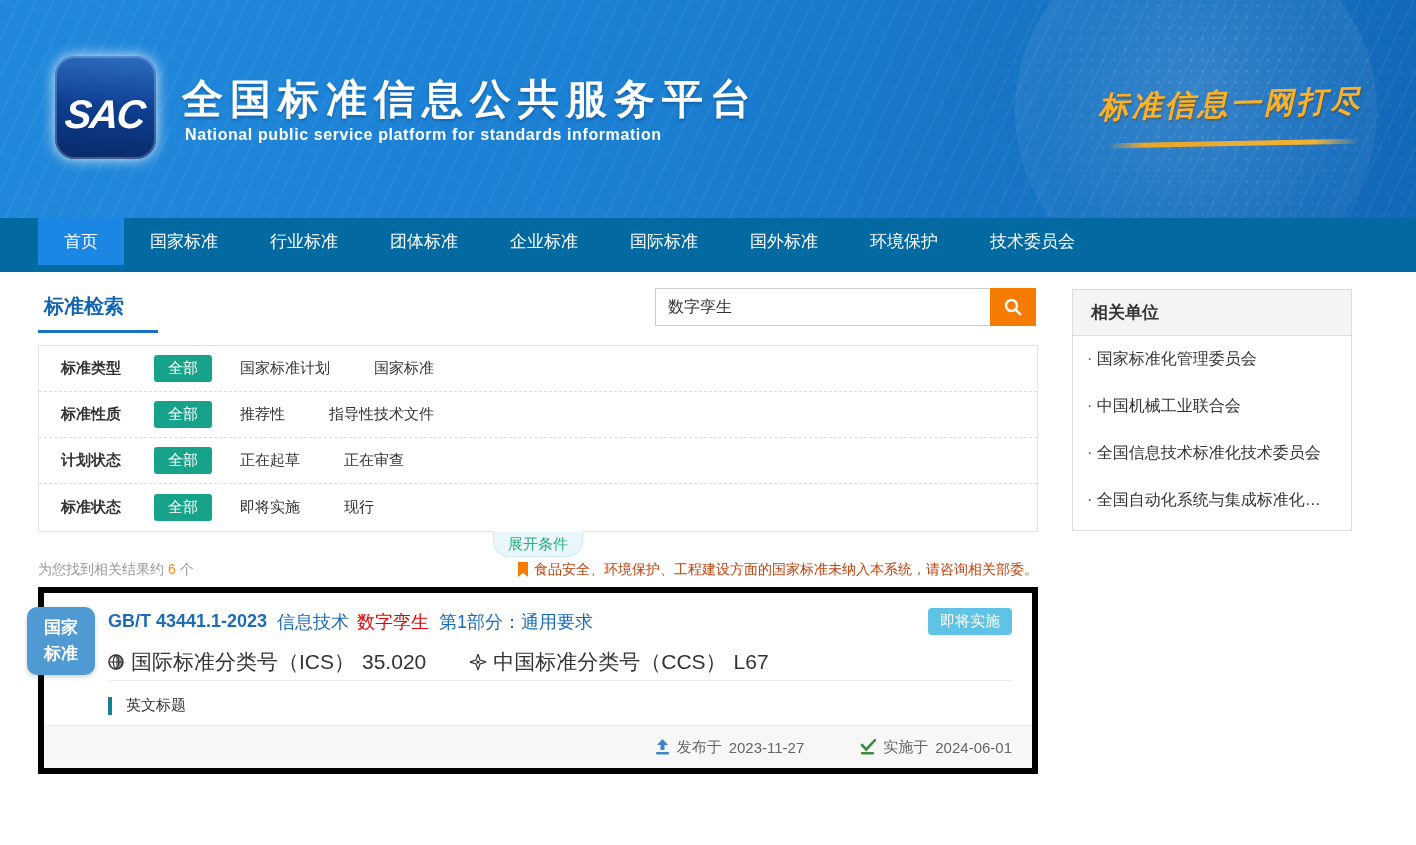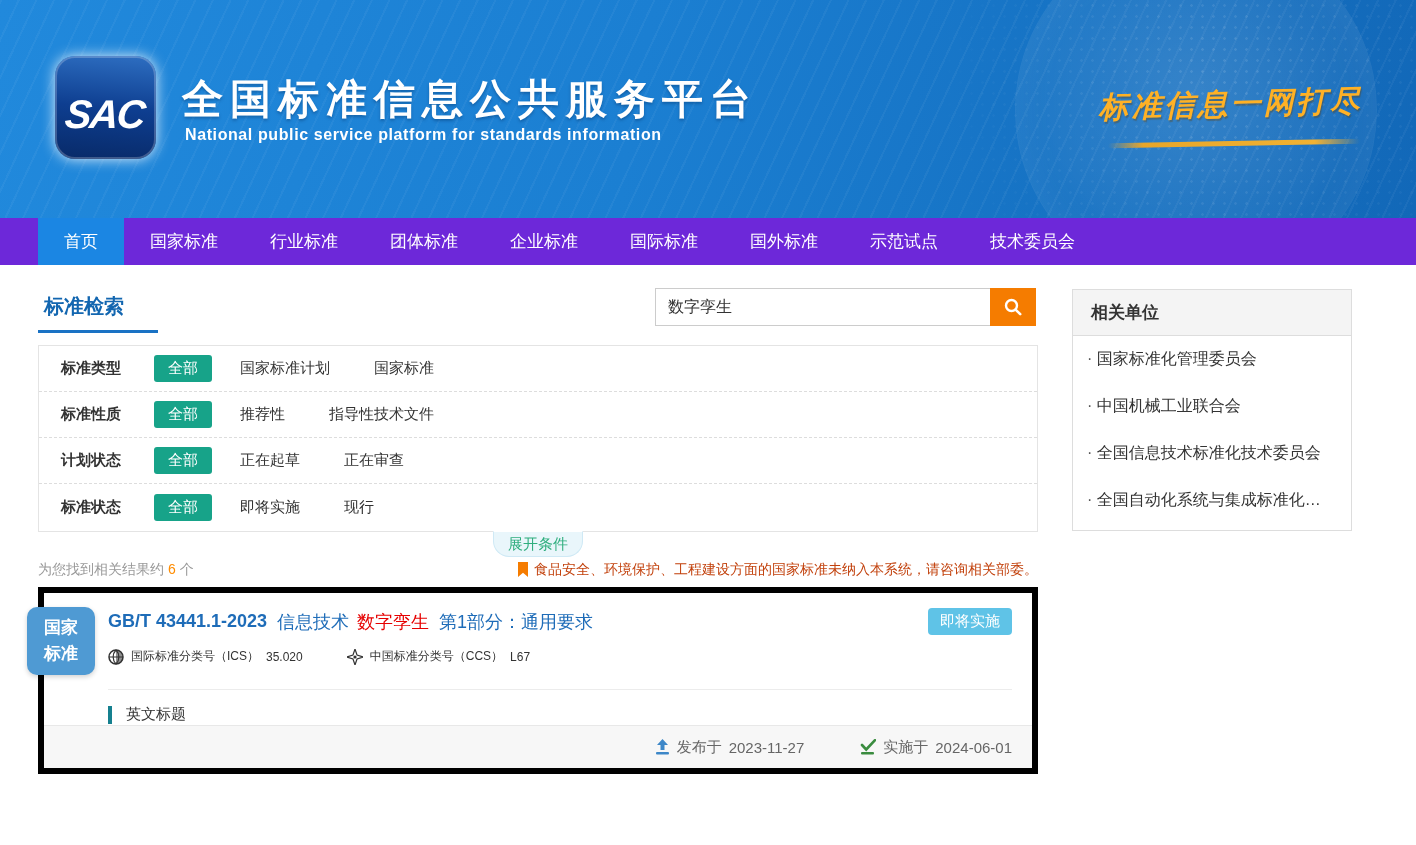--- a/index.html
+++ b/index.html
@@ -61,8 +61,8 @@
 
   
   .nav {
-    position:absolute; left:0; top:218px; width:1416px; height:47px;
-    background:#6d28d9; display:flex; padding-left:38px;
+    position:absolute; left:0; top:218px; width:1416px; height:54px;
+    background:#0369a1; display:flex; padding-left:38px;
   }
   .nav-item {
     height:47px; line-height:47px; padding:0 26px; color:#fff; font-size:17px;

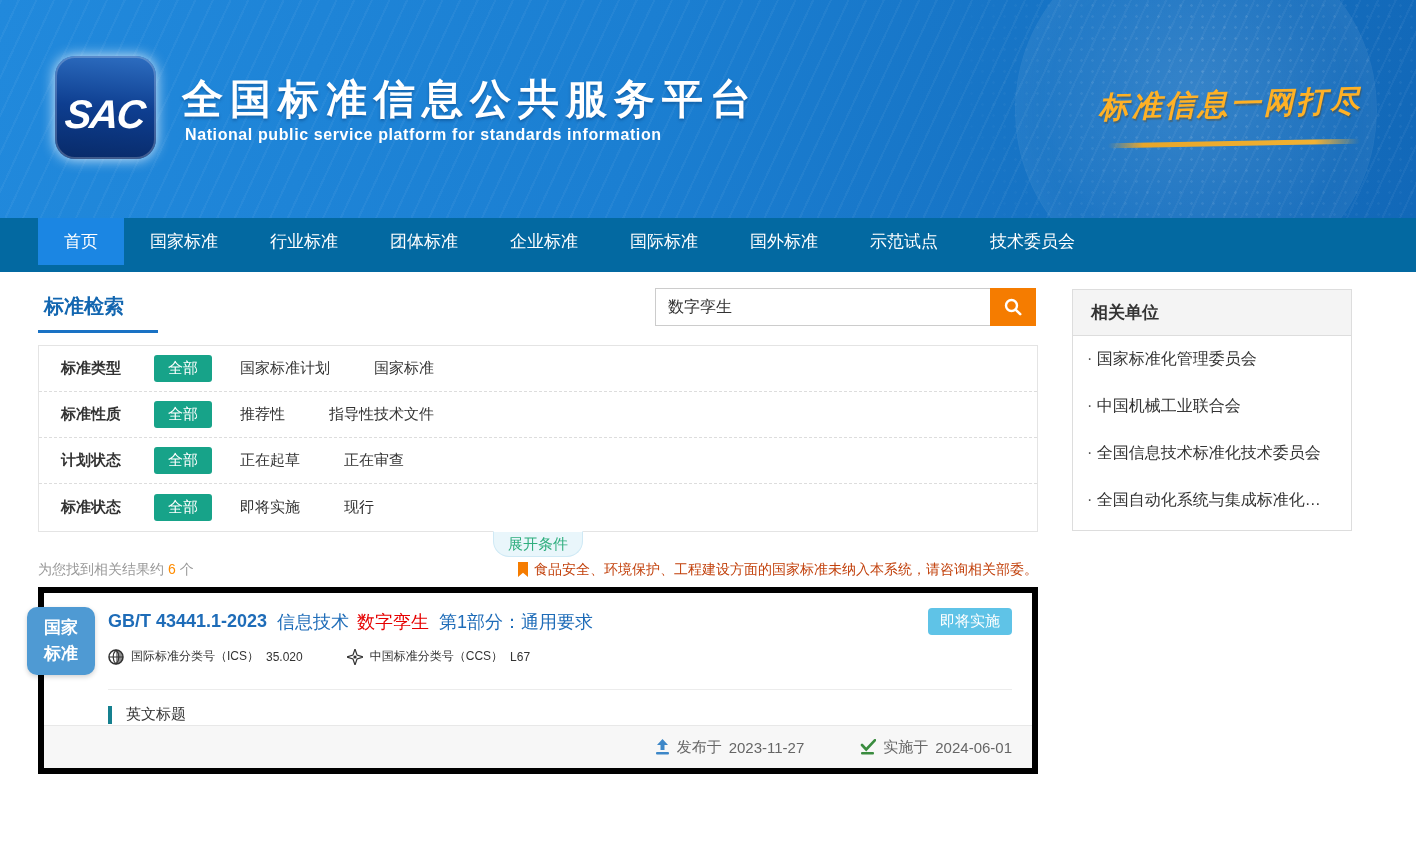--- a/index.html
+++ b/index.html
@@ -190,7 +190,7 @@
   <div class="nav-item">企业标准</div>
   <div class="nav-item">国际标准</div>
   <div class="nav-item">国外标准</div>
-  <div class="nav-item">示范试点</div>
+  <div class="nav-item">环境保护</div>
   <div class="nav-item">技术委员会</div>
 </div>
 

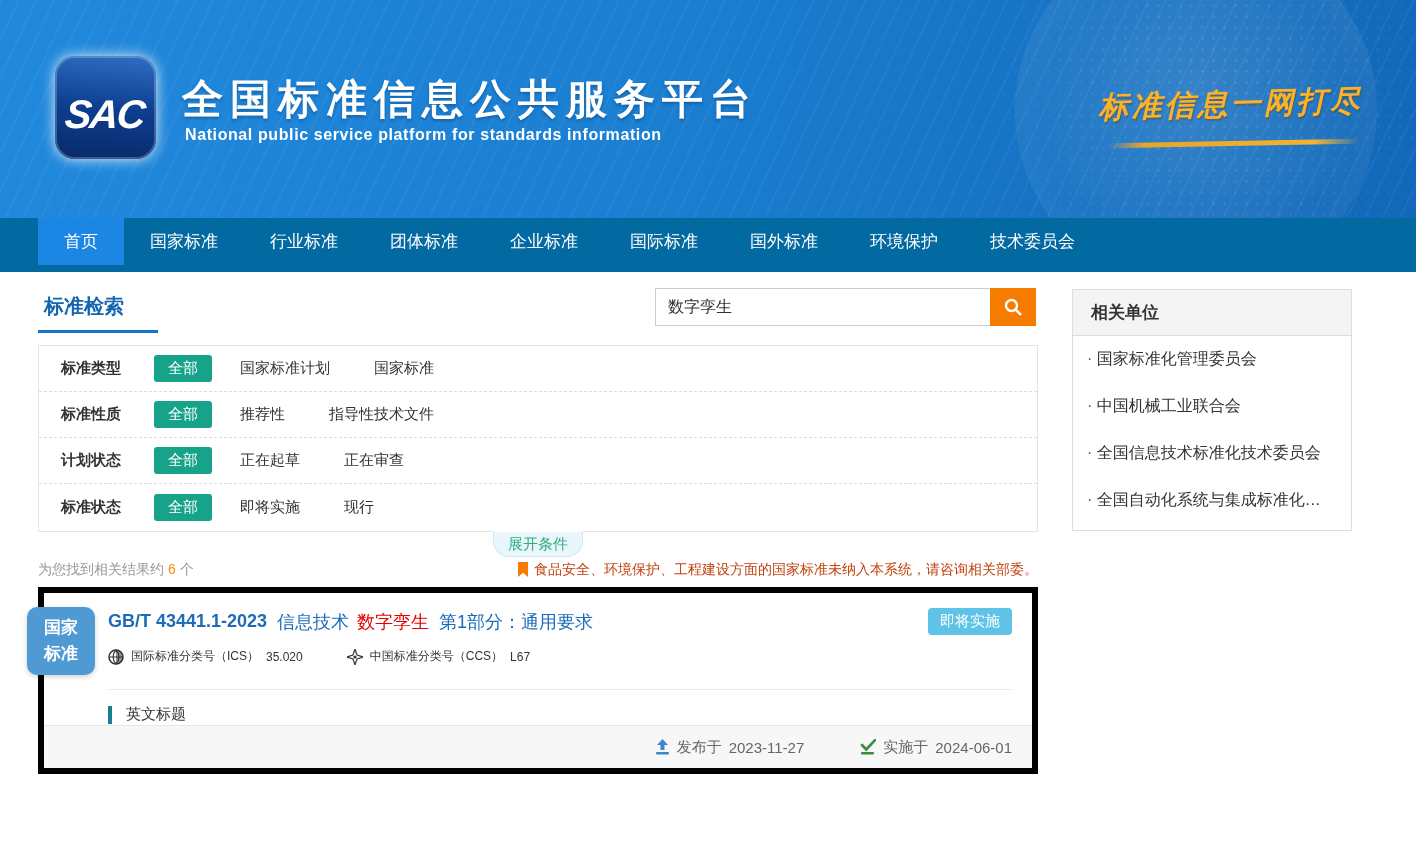--- a/index.html
+++ b/index.html
@@ -135,8 +135,8 @@
     padding:4px 12px; border-radius:4px; white-space:nowrap;
   }
   .card-meta {
-    margin-top:13px; padding-bottom:24px; border-bottom:1px solid #ececec;
-    display:flex; align-items:center; font-size:12px; color:#333;
+    margin-top:13px; padding-bottom:4px; border-bottom:1px solid #ececec;
+    display:flex; align-items:center; font-size:21px; color:#333;
   }
   .meta-group { display:flex; align-items:center; gap:7px; }
   .meta-group + .meta-group { margin-left:44px; }

